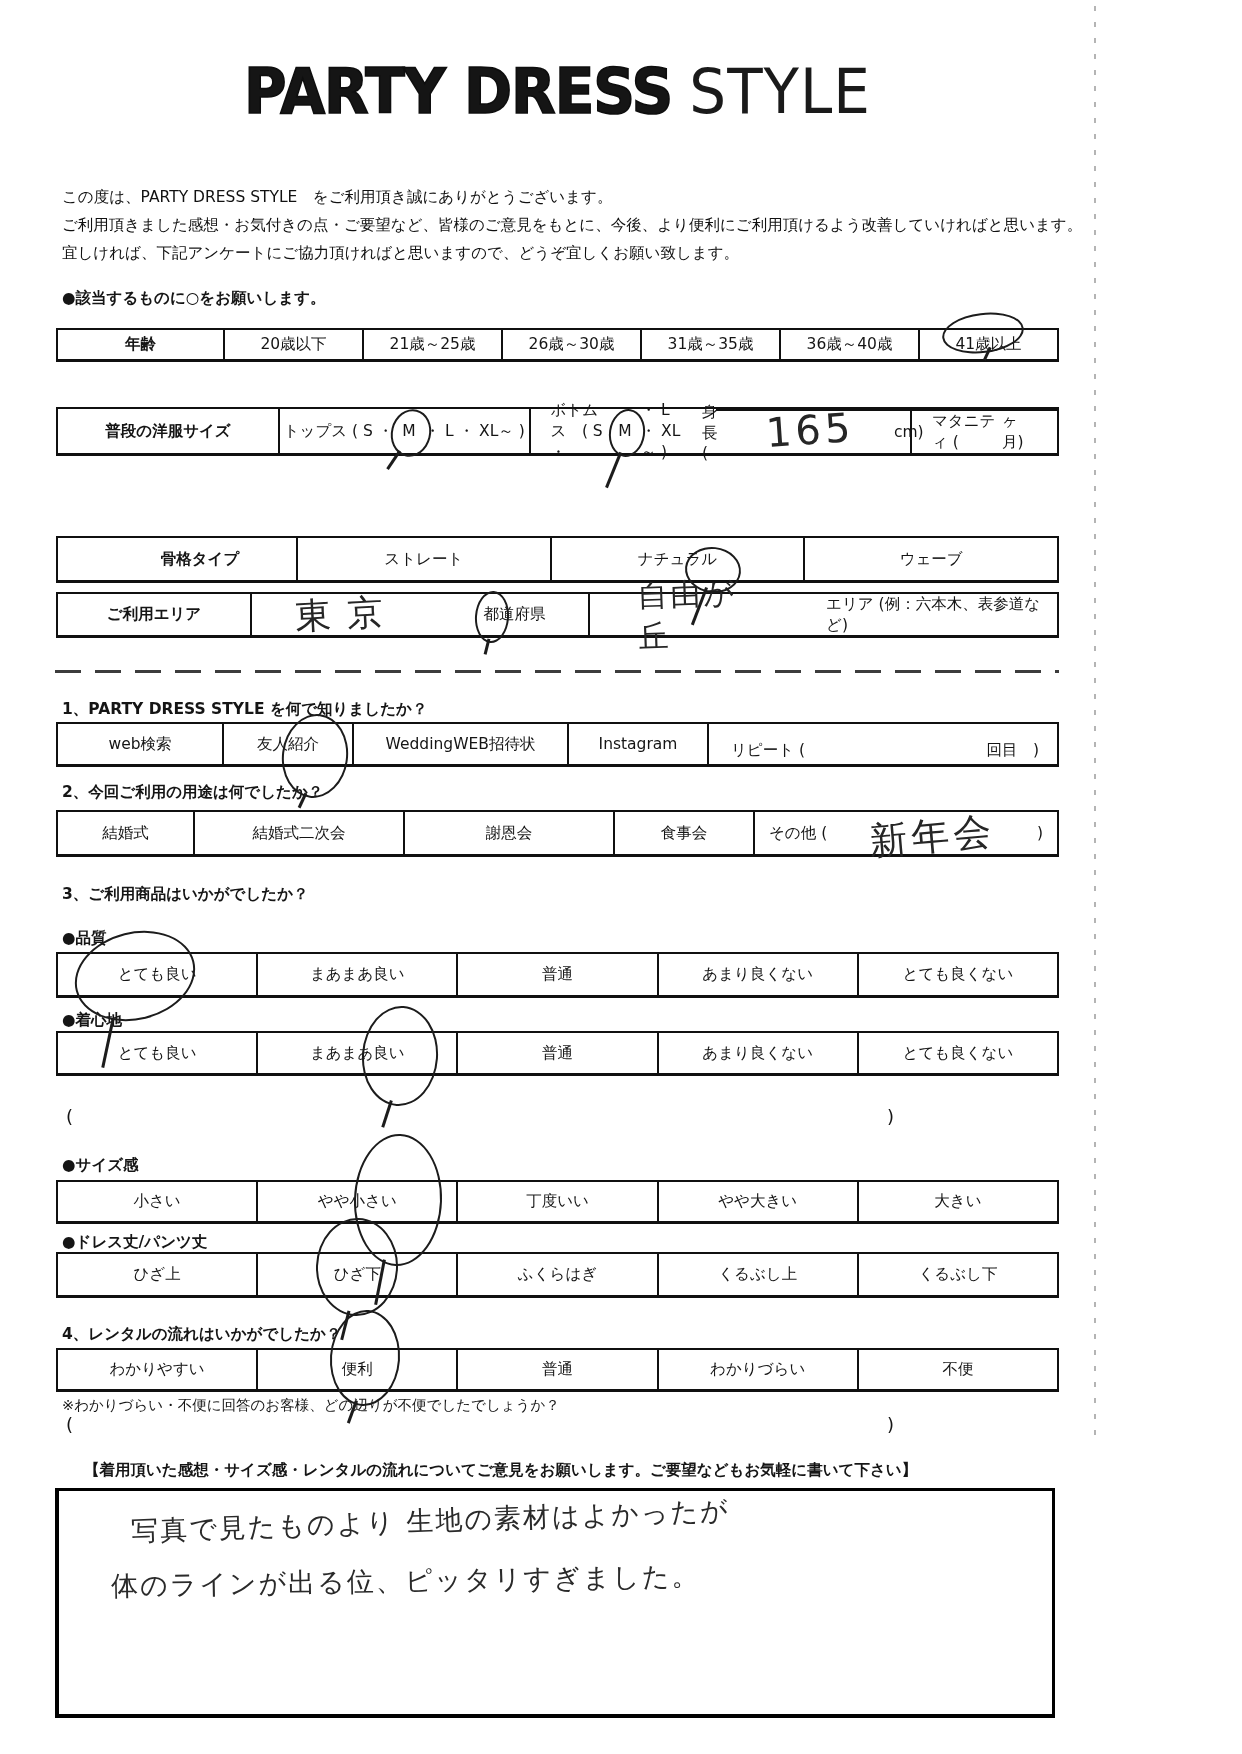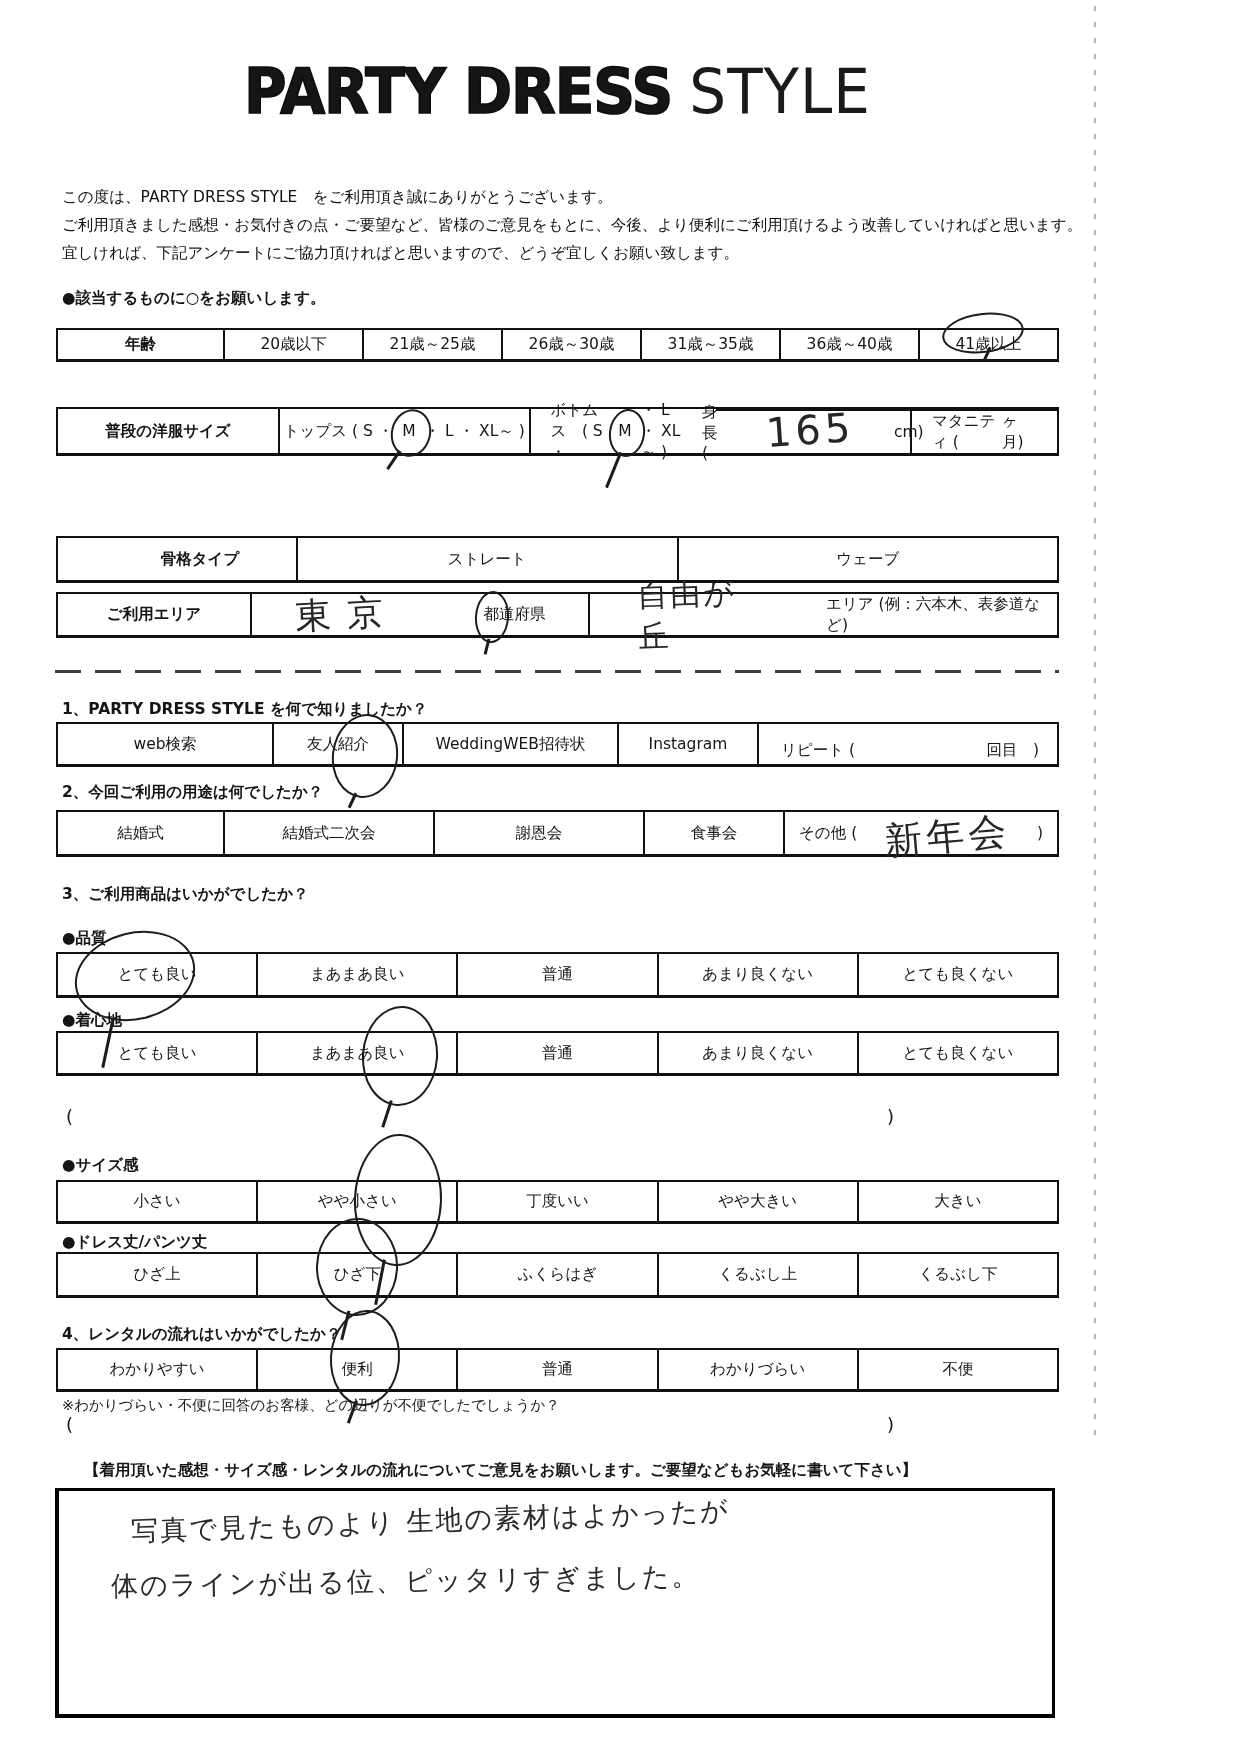--- a/index.html
+++ b/index.html
@@ -163,6 +163,14 @@
         <span>ストレート</span>
       </div>
     <div class="cell opt">
+      <span class="relwrap">
+        <span>ナチュラル</span>
+        <span class="mark" style="width:52px;height:42px;right:-24px;top:-2px;transform:rotate(6deg);">
+            <i style="height:40px;left:38%;bottom:-37px;transform:rotate(15deg);"></i>
+          </span>
+      </span>
+    </div>
+    <div class="cell opt">
         <span>ウェーブ</span>
       </div>
   </div>

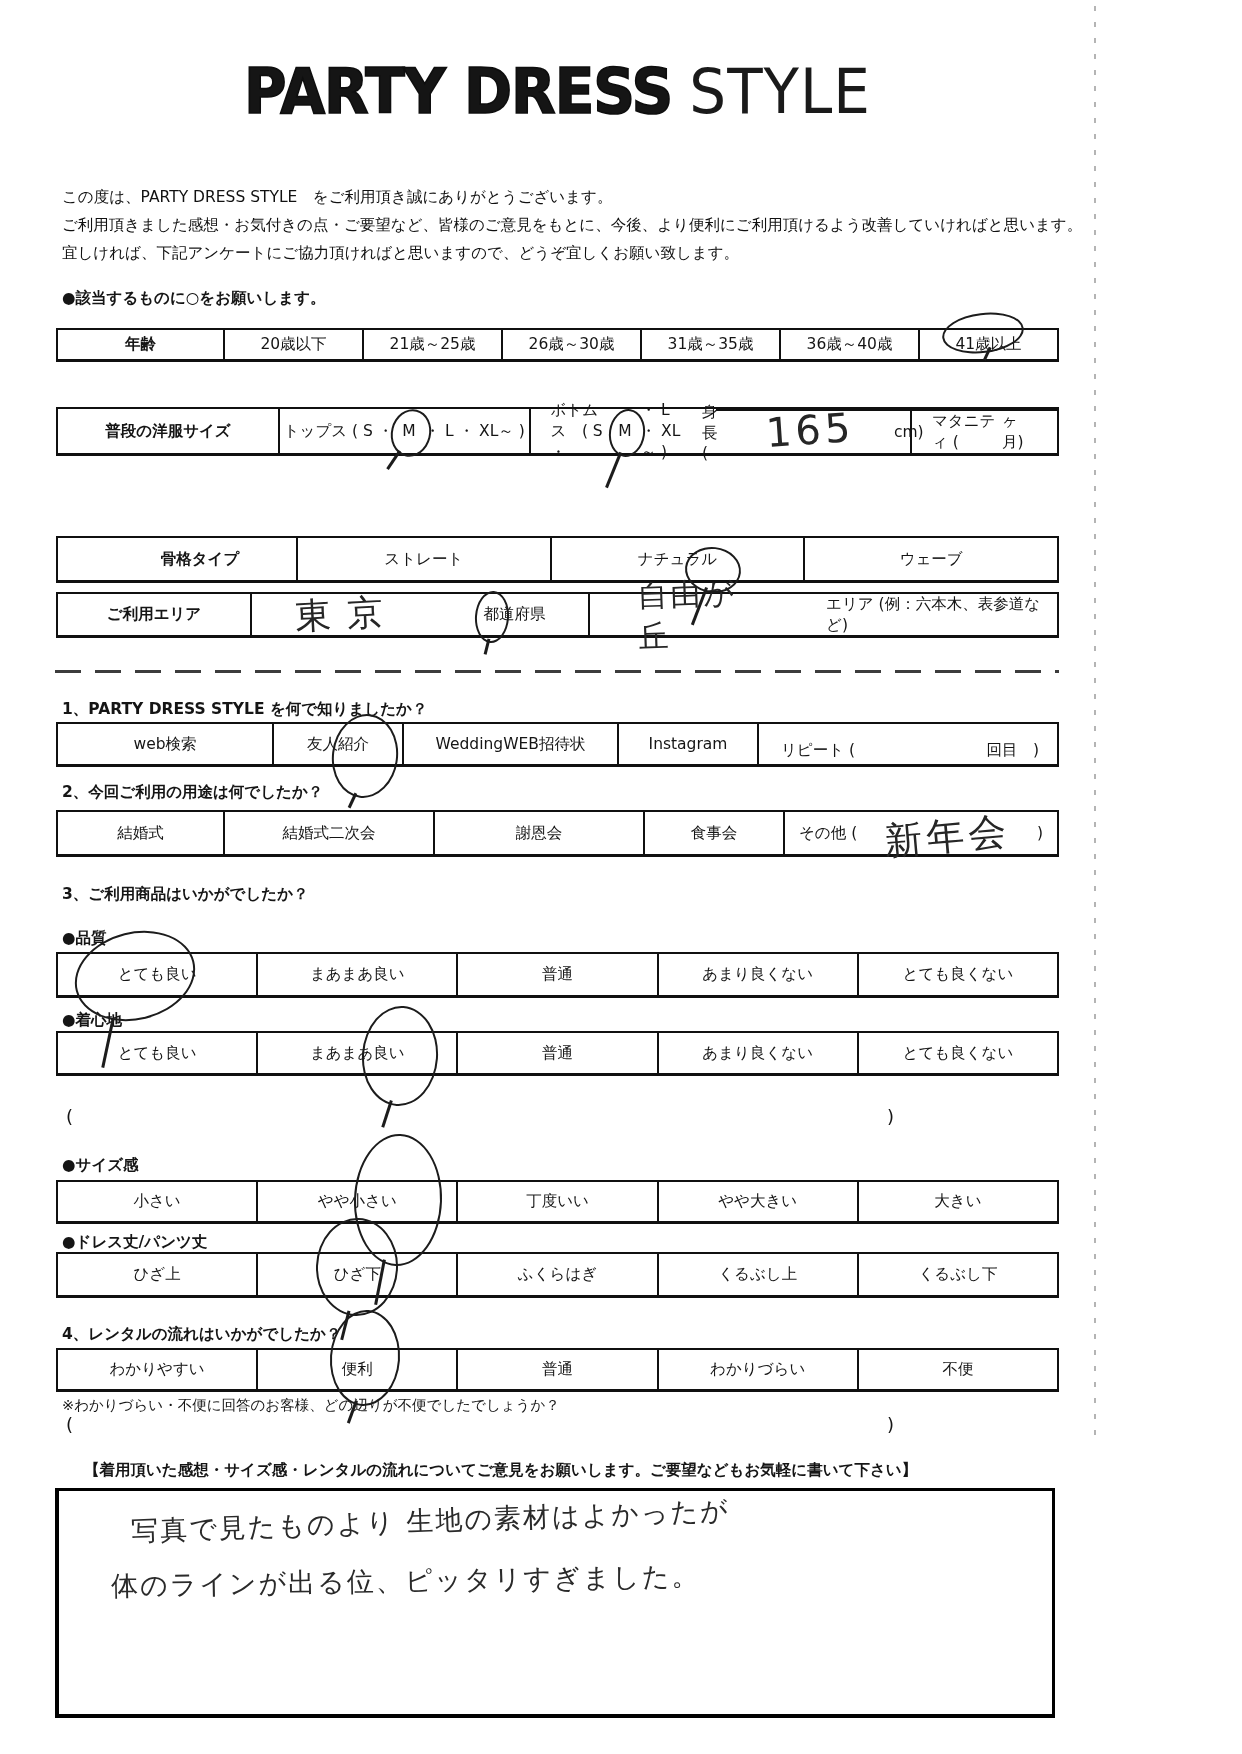--- a/index.html
+++ b/index.html
@@ -198,7 +198,7 @@
 
   <div class="abs qtitle" style="left:62px;top:699px;">1、PARTY DRESS STYLE を何で知りましたか？</div>
   <div class="tbl" style="top:722px;height:45px;">
-    <div class="cell" style="width:214px;">
+    <div class="cell" style="width:164px;">
         <span>web検索</span>
       </div>
     <div class="cell" style="width:130px;">

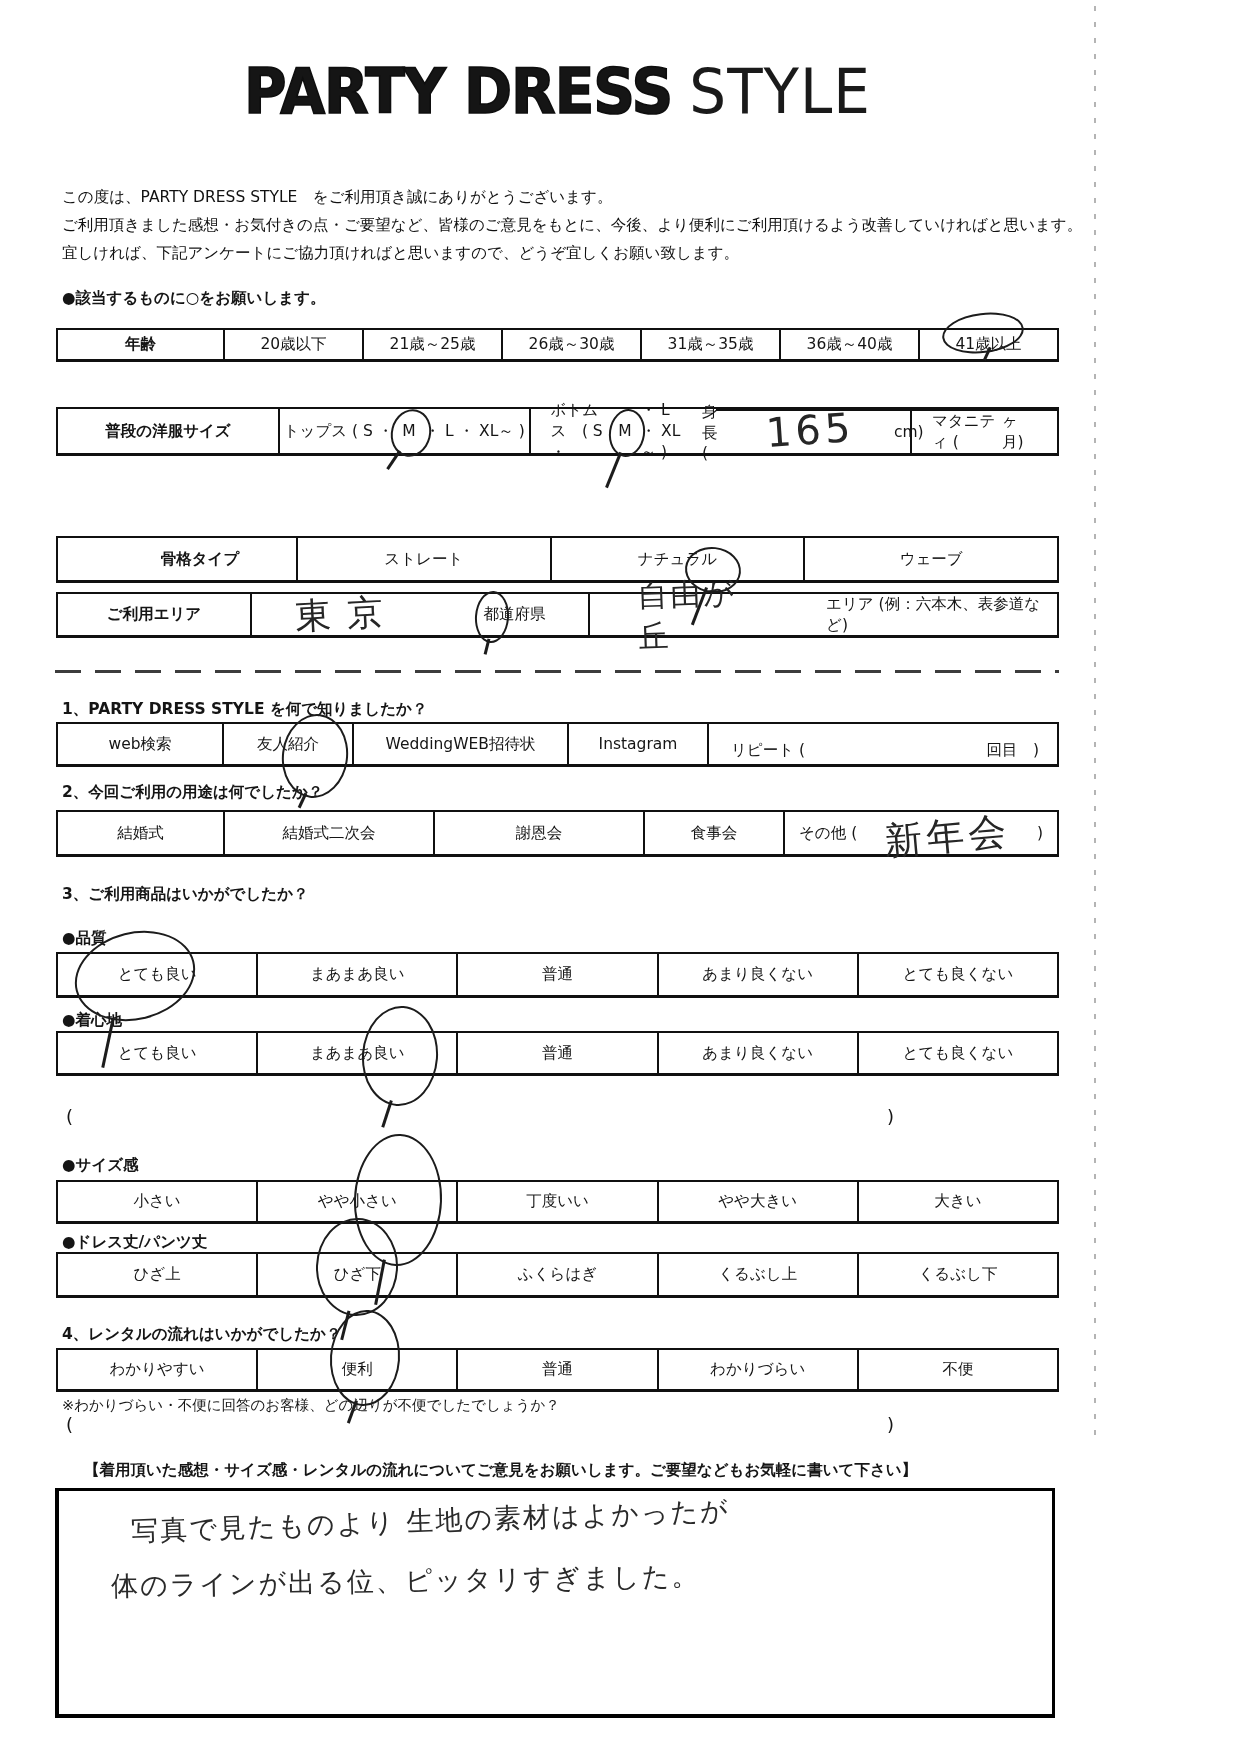--- a/index.html
+++ b/index.html
@@ -221,7 +221,7 @@
 
   <div class="abs qtitle" style="left:62px;top:782px;">2、今回ご利用の用途は何でしたか？</div>
   <div class="tbl" style="top:810px;height:47px;">
-    <div class="cell" style="width:165px;">
+    <div class="cell" style="width:135px;">
         <span>結婚式</span>
       </div>
     <div class="cell" style="width:210px;">

